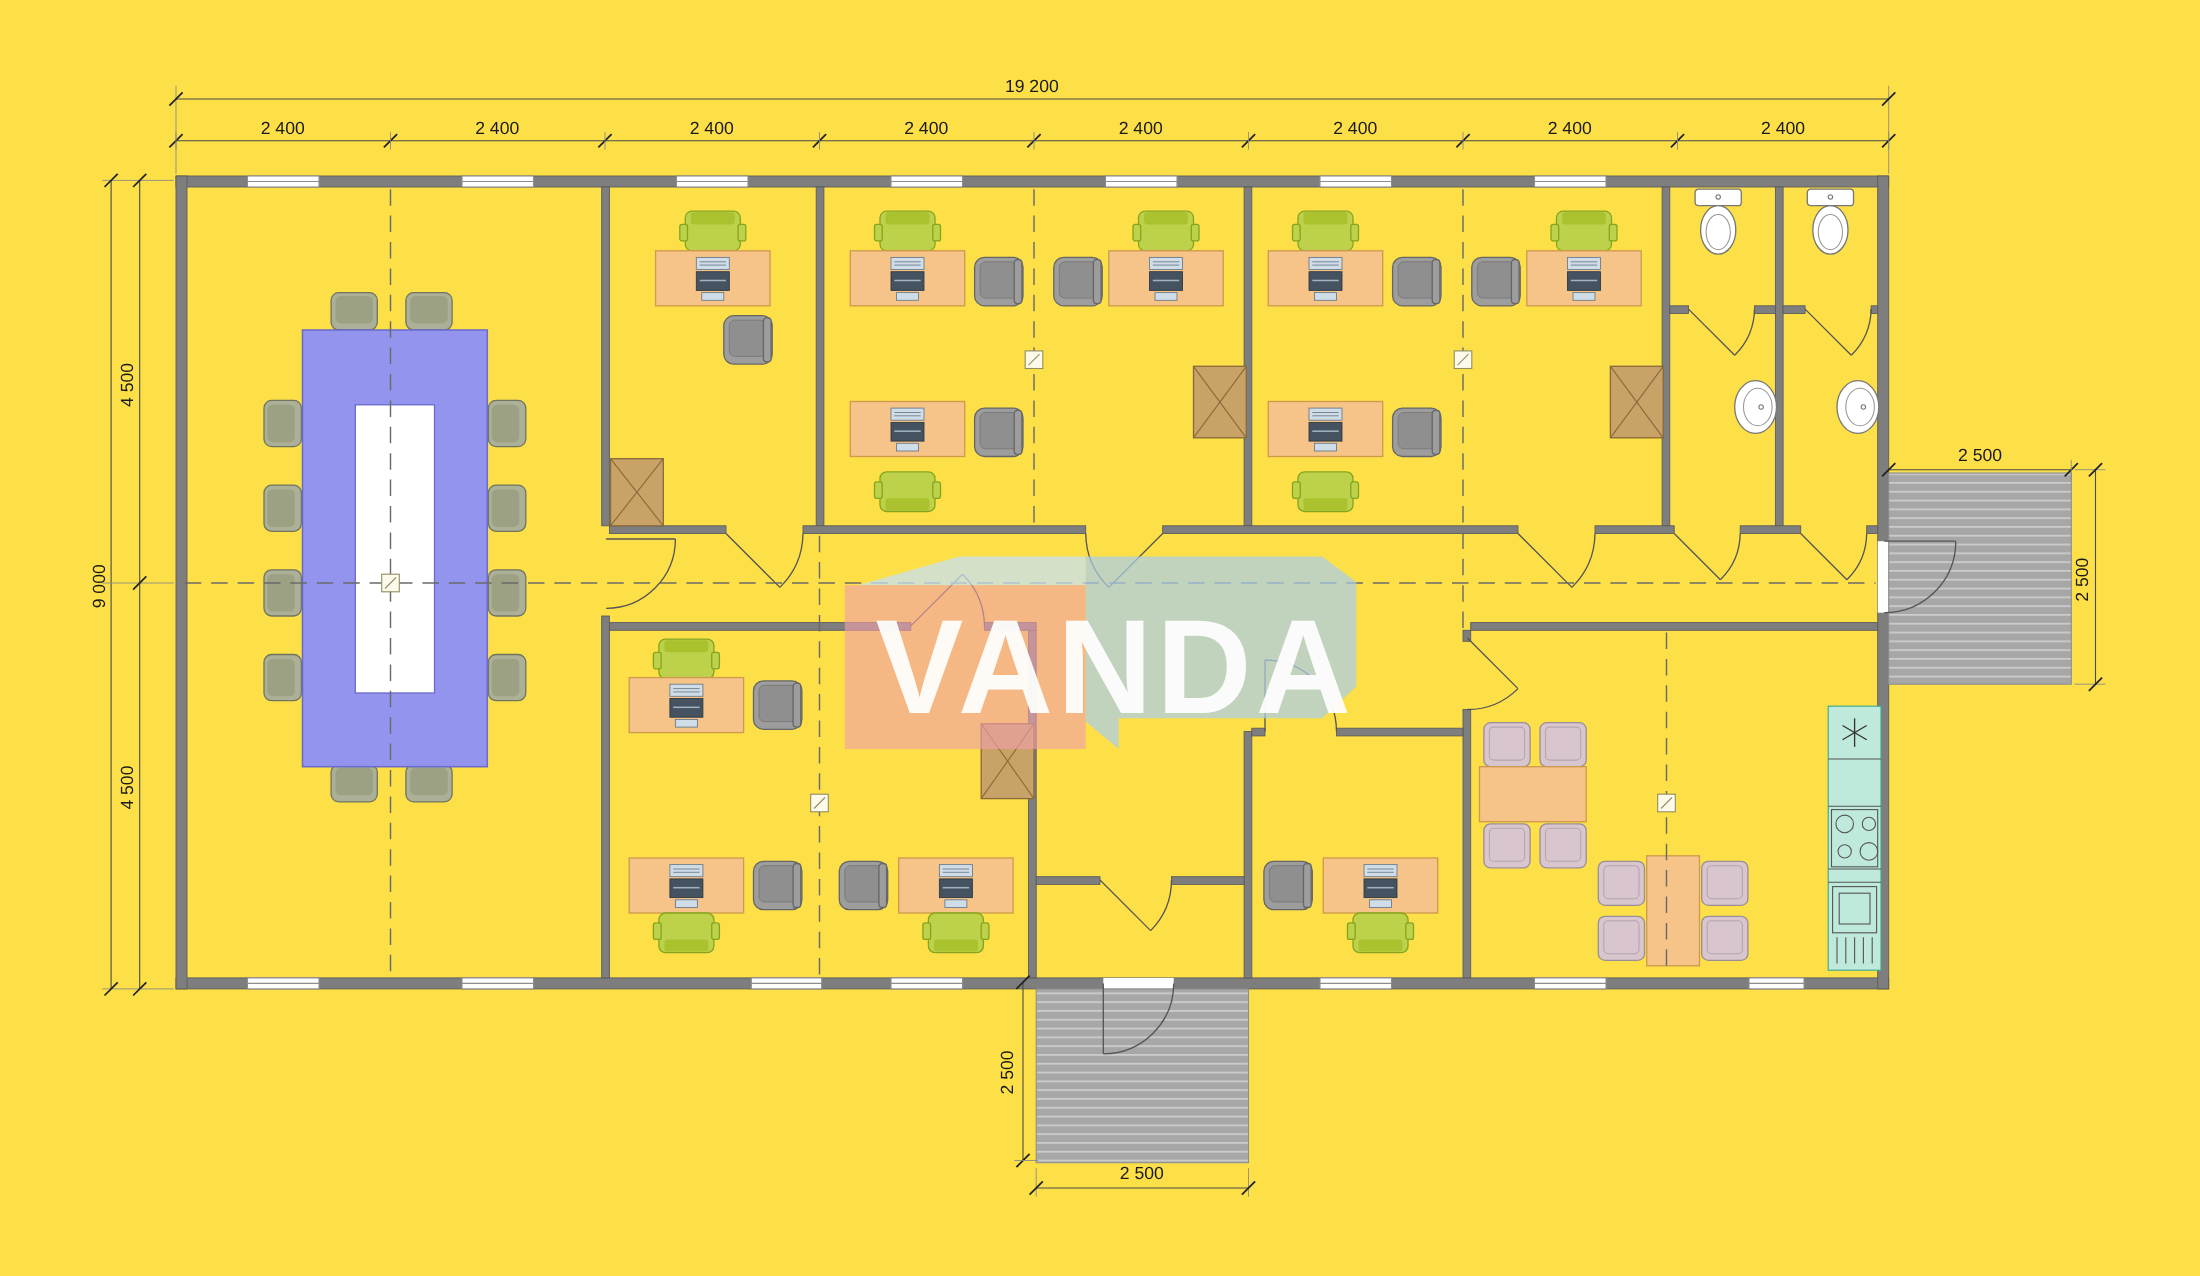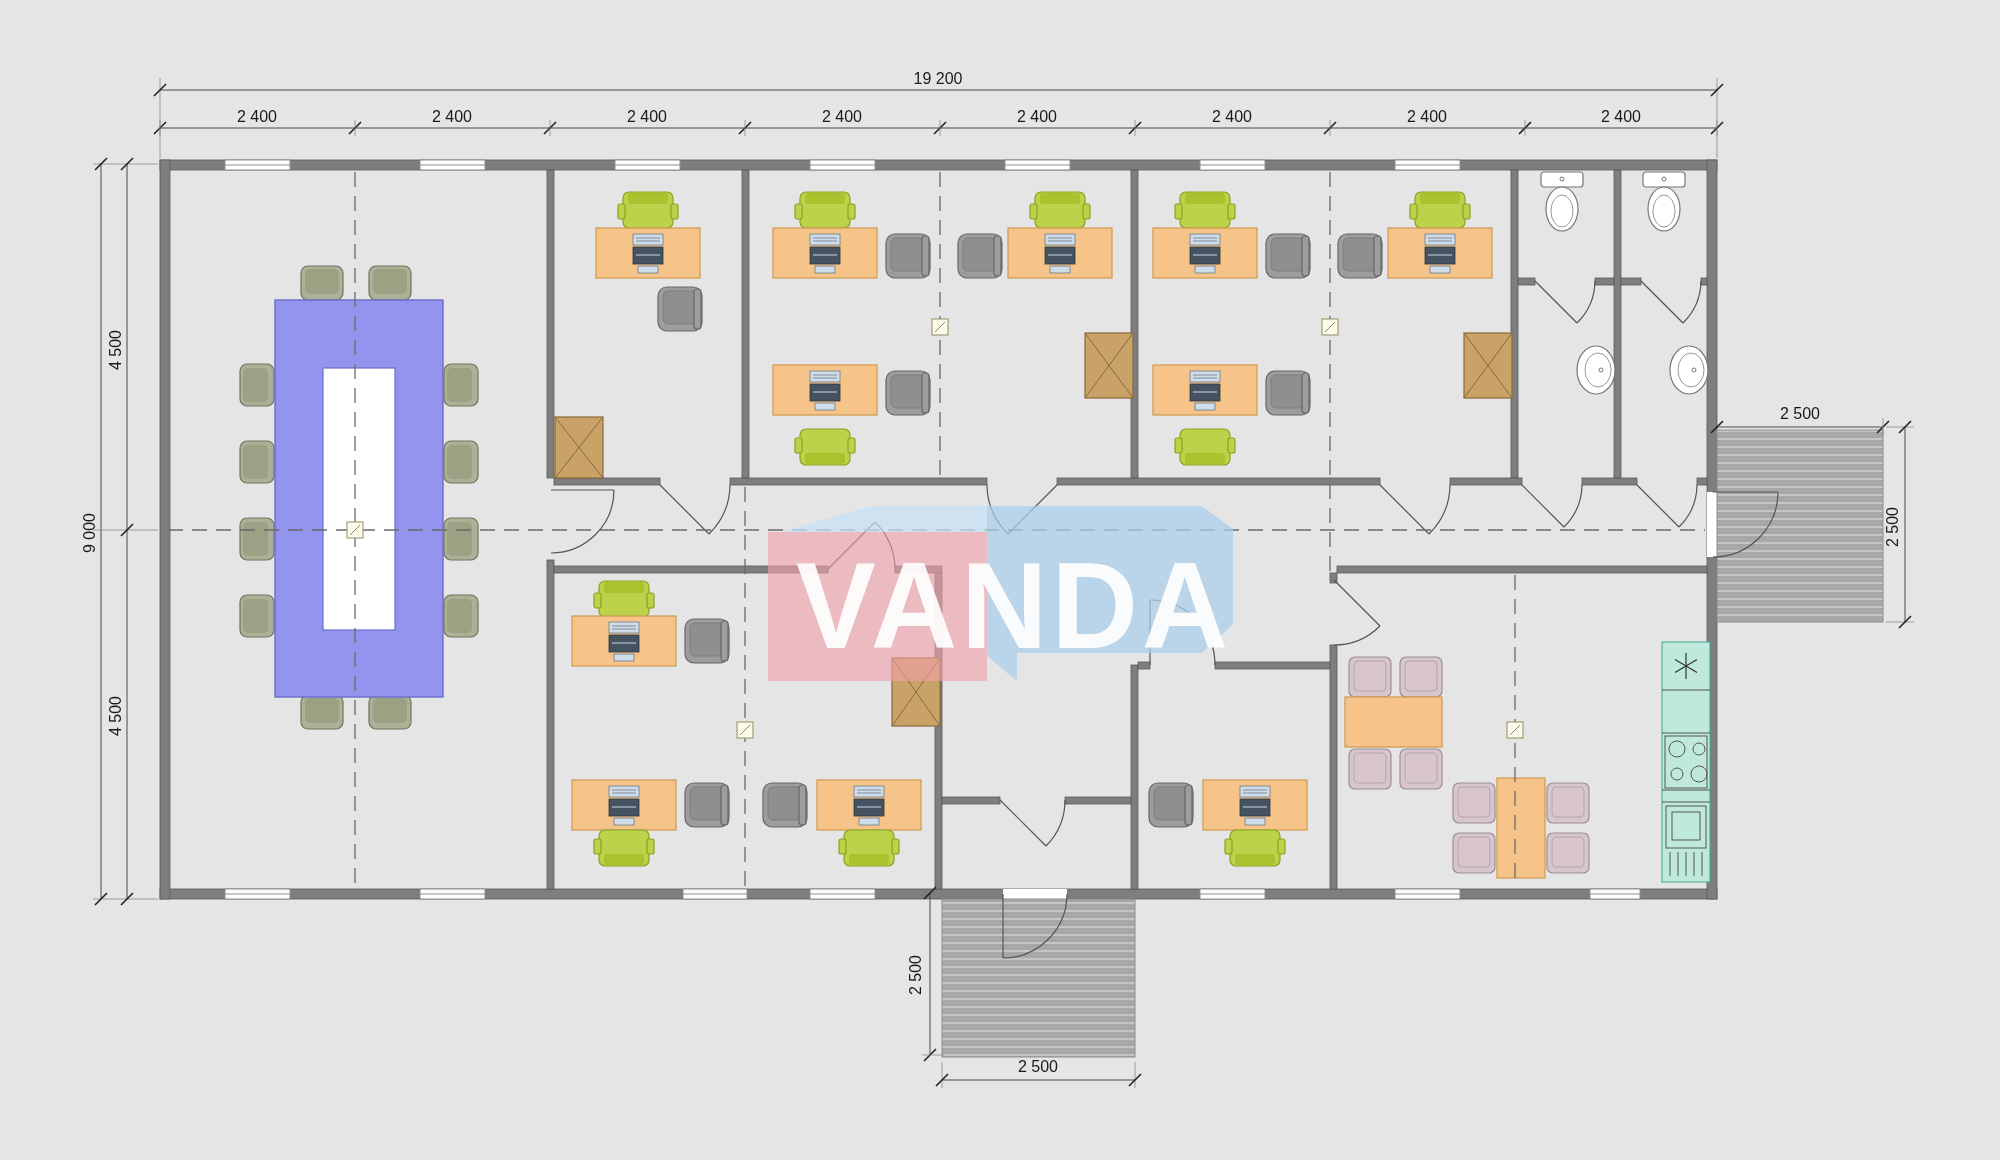--- a/index.html
+++ b/index.html
@@ -3,7 +3,7 @@
 <meta charset="utf-8">
 <style>
   html,body{margin:0;padding:0;background:#ffffff;}
-  .canvas{position:relative;width:2000px;height:1160px;background:#e5e5e5;overflow:hidden;
+  .canvas{position:relative;width:2000px;height:1160px;background:#fde047;overflow:hidden;
           font-family:"Liberation Sans", sans-serif;}
   svg{display:block;}
   .wall{fill:#7e7e7e;stroke:#5b5b5b;stroke-width:0.8;}

